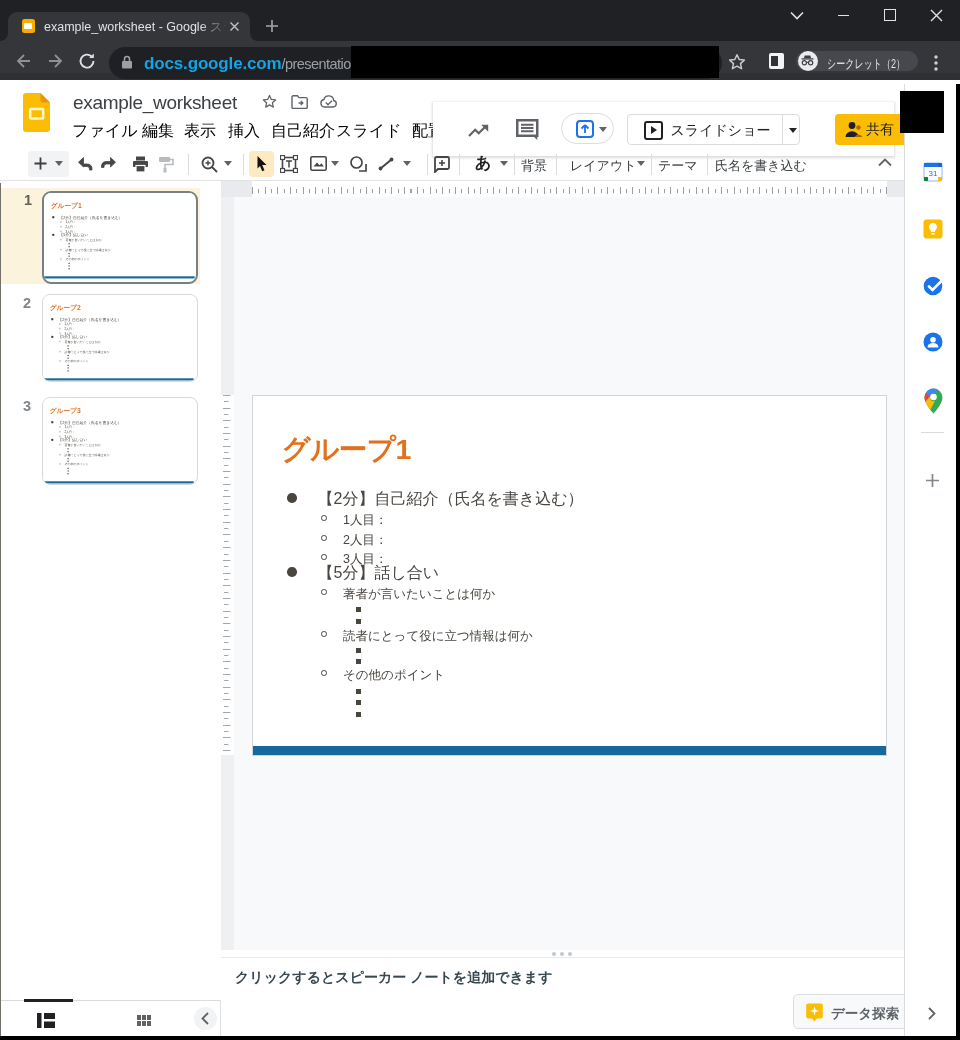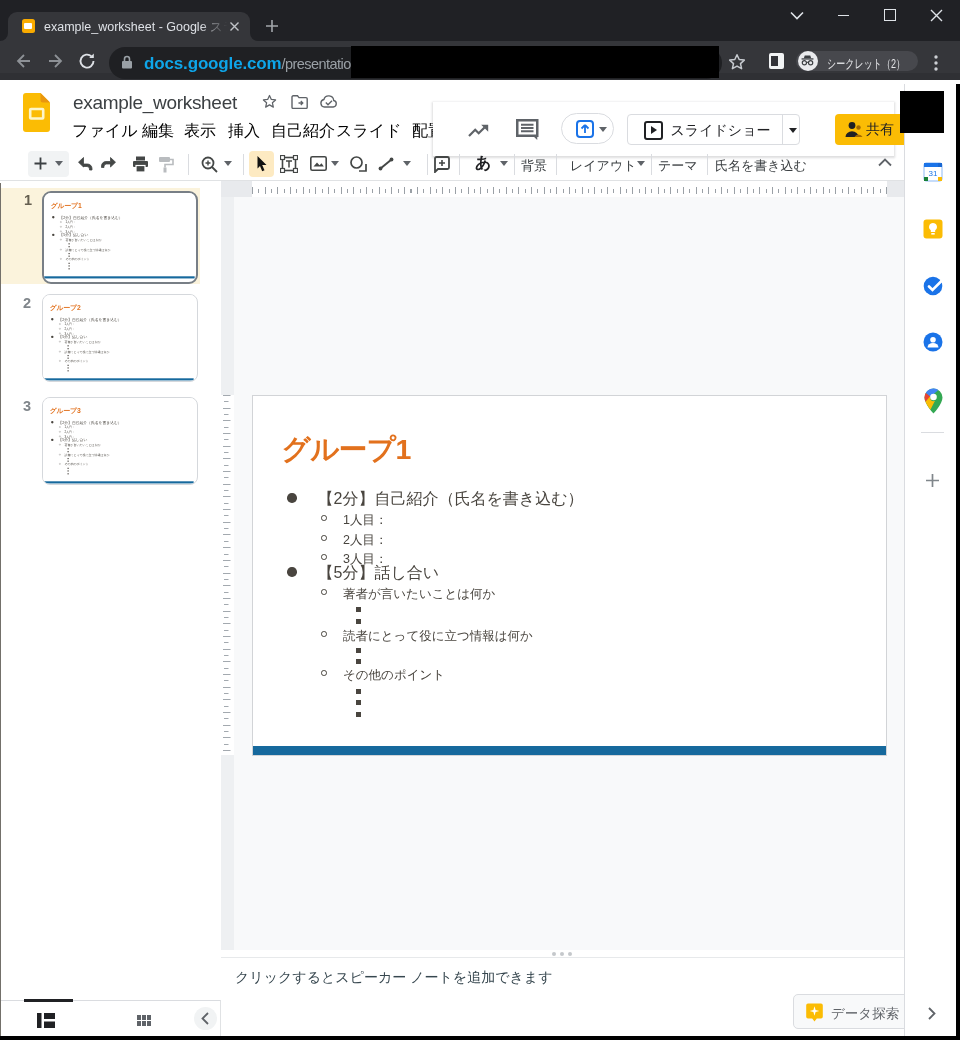--- a/index.html
+++ b/index.html
@@ -61,7 +61,7 @@
   .bluebar { position:absolute; left:0; bottom:0; width:633px; height:9.5px; background:#16699d; }
 
   
-  #notes { left:221px; top:874px; width:682px; height:78px; background:#fff; }
+  #notes { left:221px; top:874px; width:682px; height:78px; background:#fff;font-weight:bold; }
   #notestext { left:14px; top:11px; font-size:14px; color:#37474f; }
   #explorebtn { left:572px; top:36px; width:118px; height:35px; background:#f8f9fa; border:1px solid #dadce0; border-radius:5px; }
 

